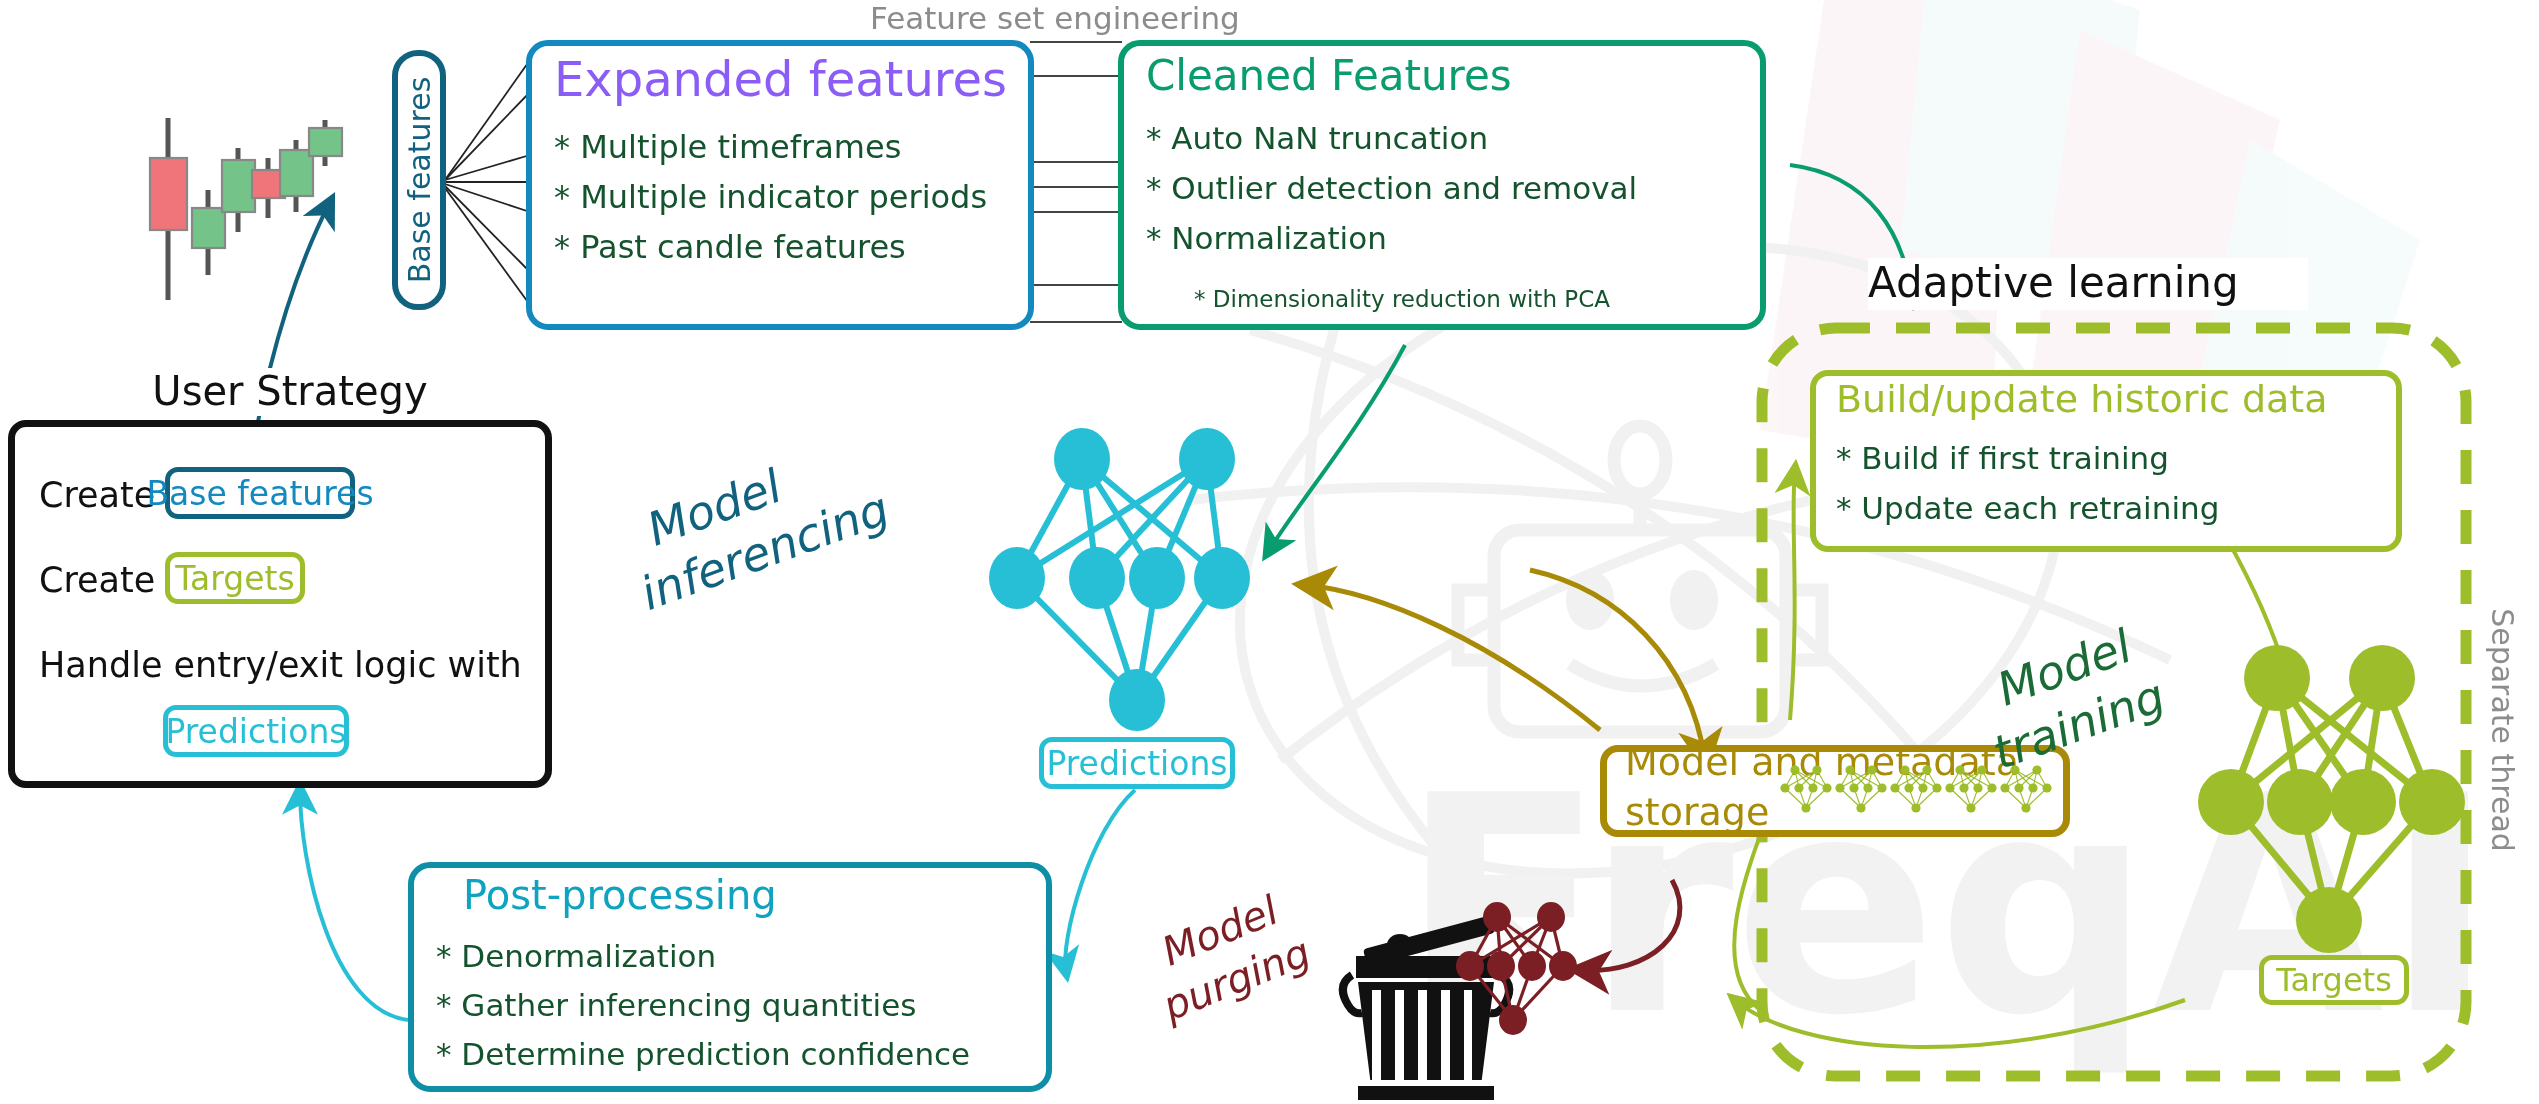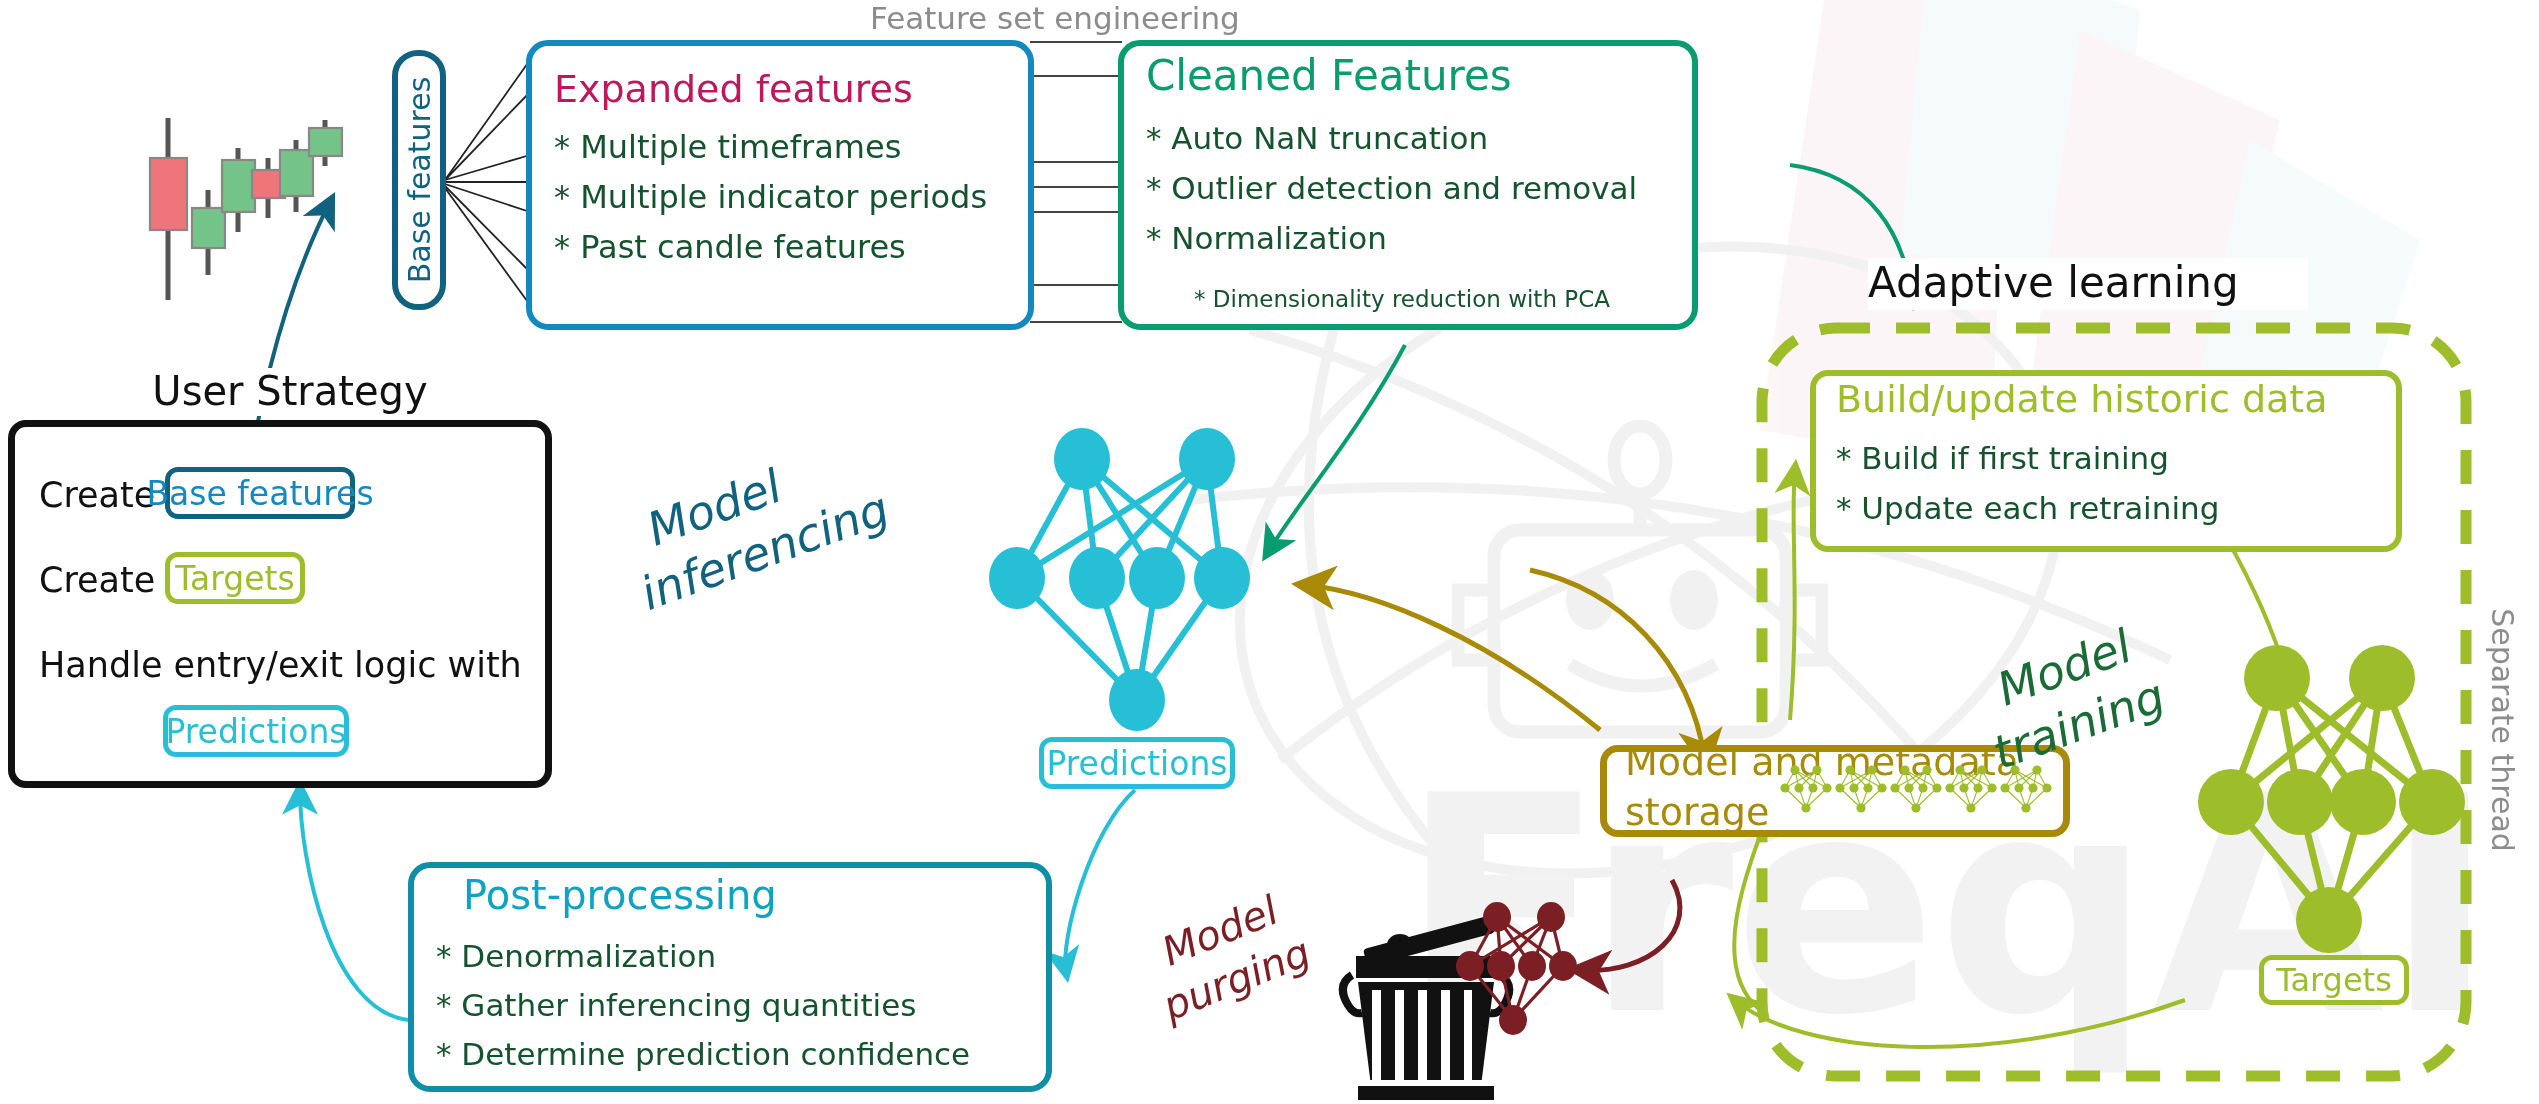--- a/index.html
+++ b/index.html
@@ -146,7 +146,7 @@
   </div>
 
   <div class="box rbox" style="left:526px;top:40px;width:508px;height:290px;border:6px solid #1389C0;">
-    <div class="ttl" style="position:absolute;left:22px;top:24px;color:#be185d;font-size:38px;">Expanded features</div>
+    <div class="ttl" style="position:absolute;left:22px;top:8px;color:#8b5cf6;font-size:48px;">Expanded features</div>
     <div class="li" style="position:absolute;left:22px;top:80px;font-size:32px;">* Multiple timeframes</div>
     <div class="li" style="position:absolute;left:22px;top:130px;font-size:32px;">* Multiple indicator periods</div>
     <div class="li" style="position:absolute;left:22px;top:180px;font-size:32px;">* Past candle features</div>

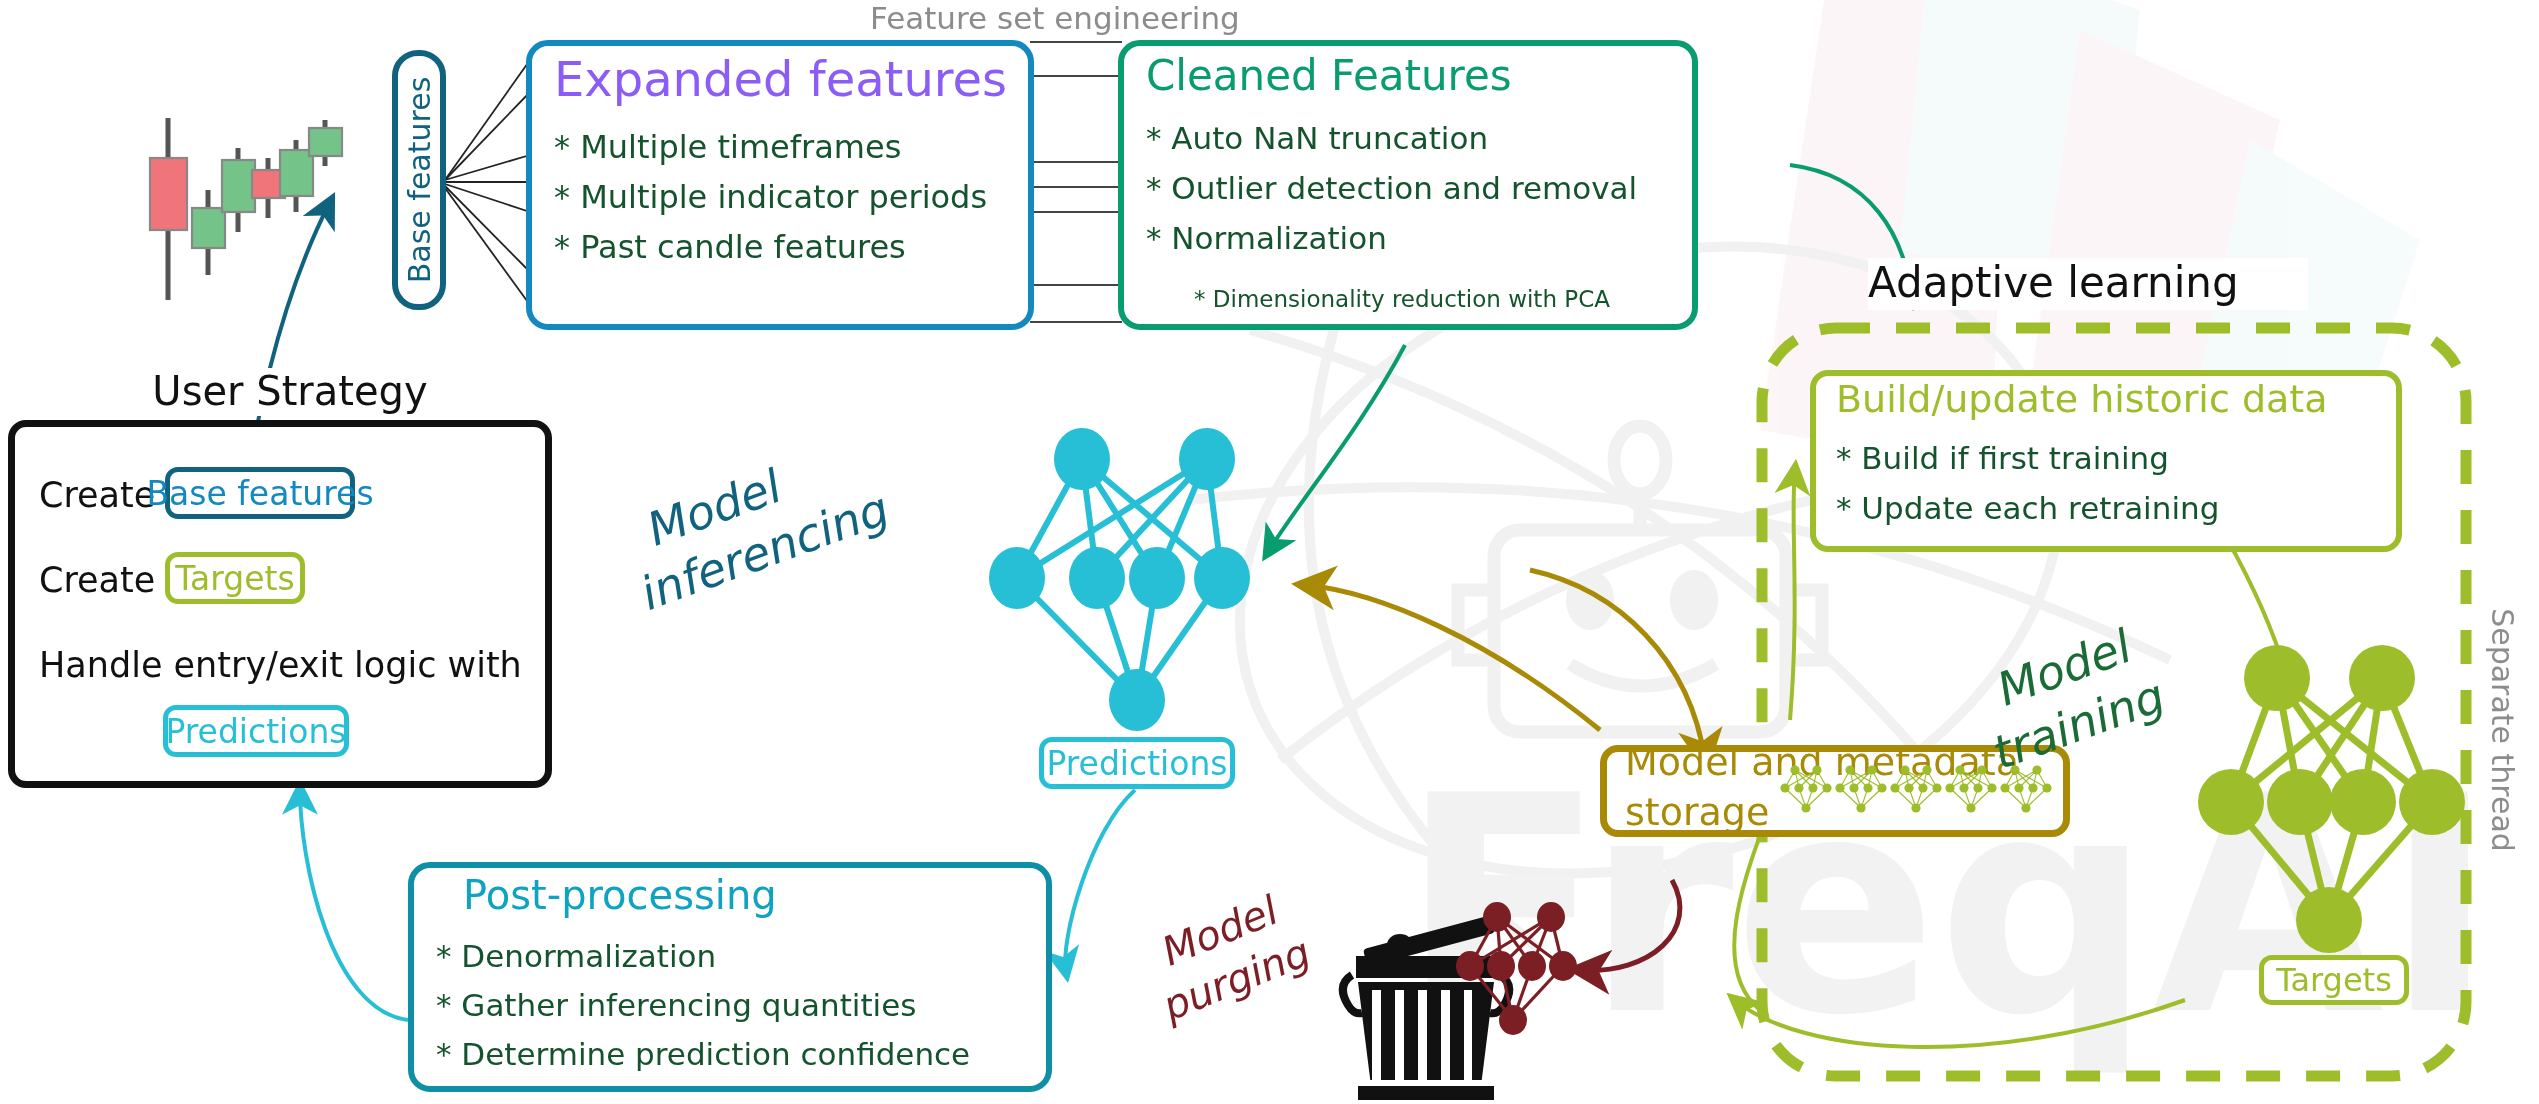--- a/index.html
+++ b/index.html
@@ -152,7 +152,7 @@
     <div class="li" style="position:absolute;left:22px;top:180px;font-size:32px;">* Past candle features</div>
   </div>
 
-  <div class="box rbox" style="left:1118px;top:40px;width:580px;height:290px;border:6px solid #089C6E;">
+  <div class="box rbox" style="left:1118px;top:40px;width:648px;height:290px;border:6px solid #089C6E;">
     <div class="ttl" style="position:absolute;left:22px;top:8px;color:#089C6E;font-size:42px;">Cleaned Features</div>
     <div class="li" style="position:absolute;left:22px;top:72px;font-size:31px;">* Auto NaN truncation</div>
     <div class="li" style="position:absolute;left:22px;top:122px;font-size:31px;">* Outlier detection and removal</div>

